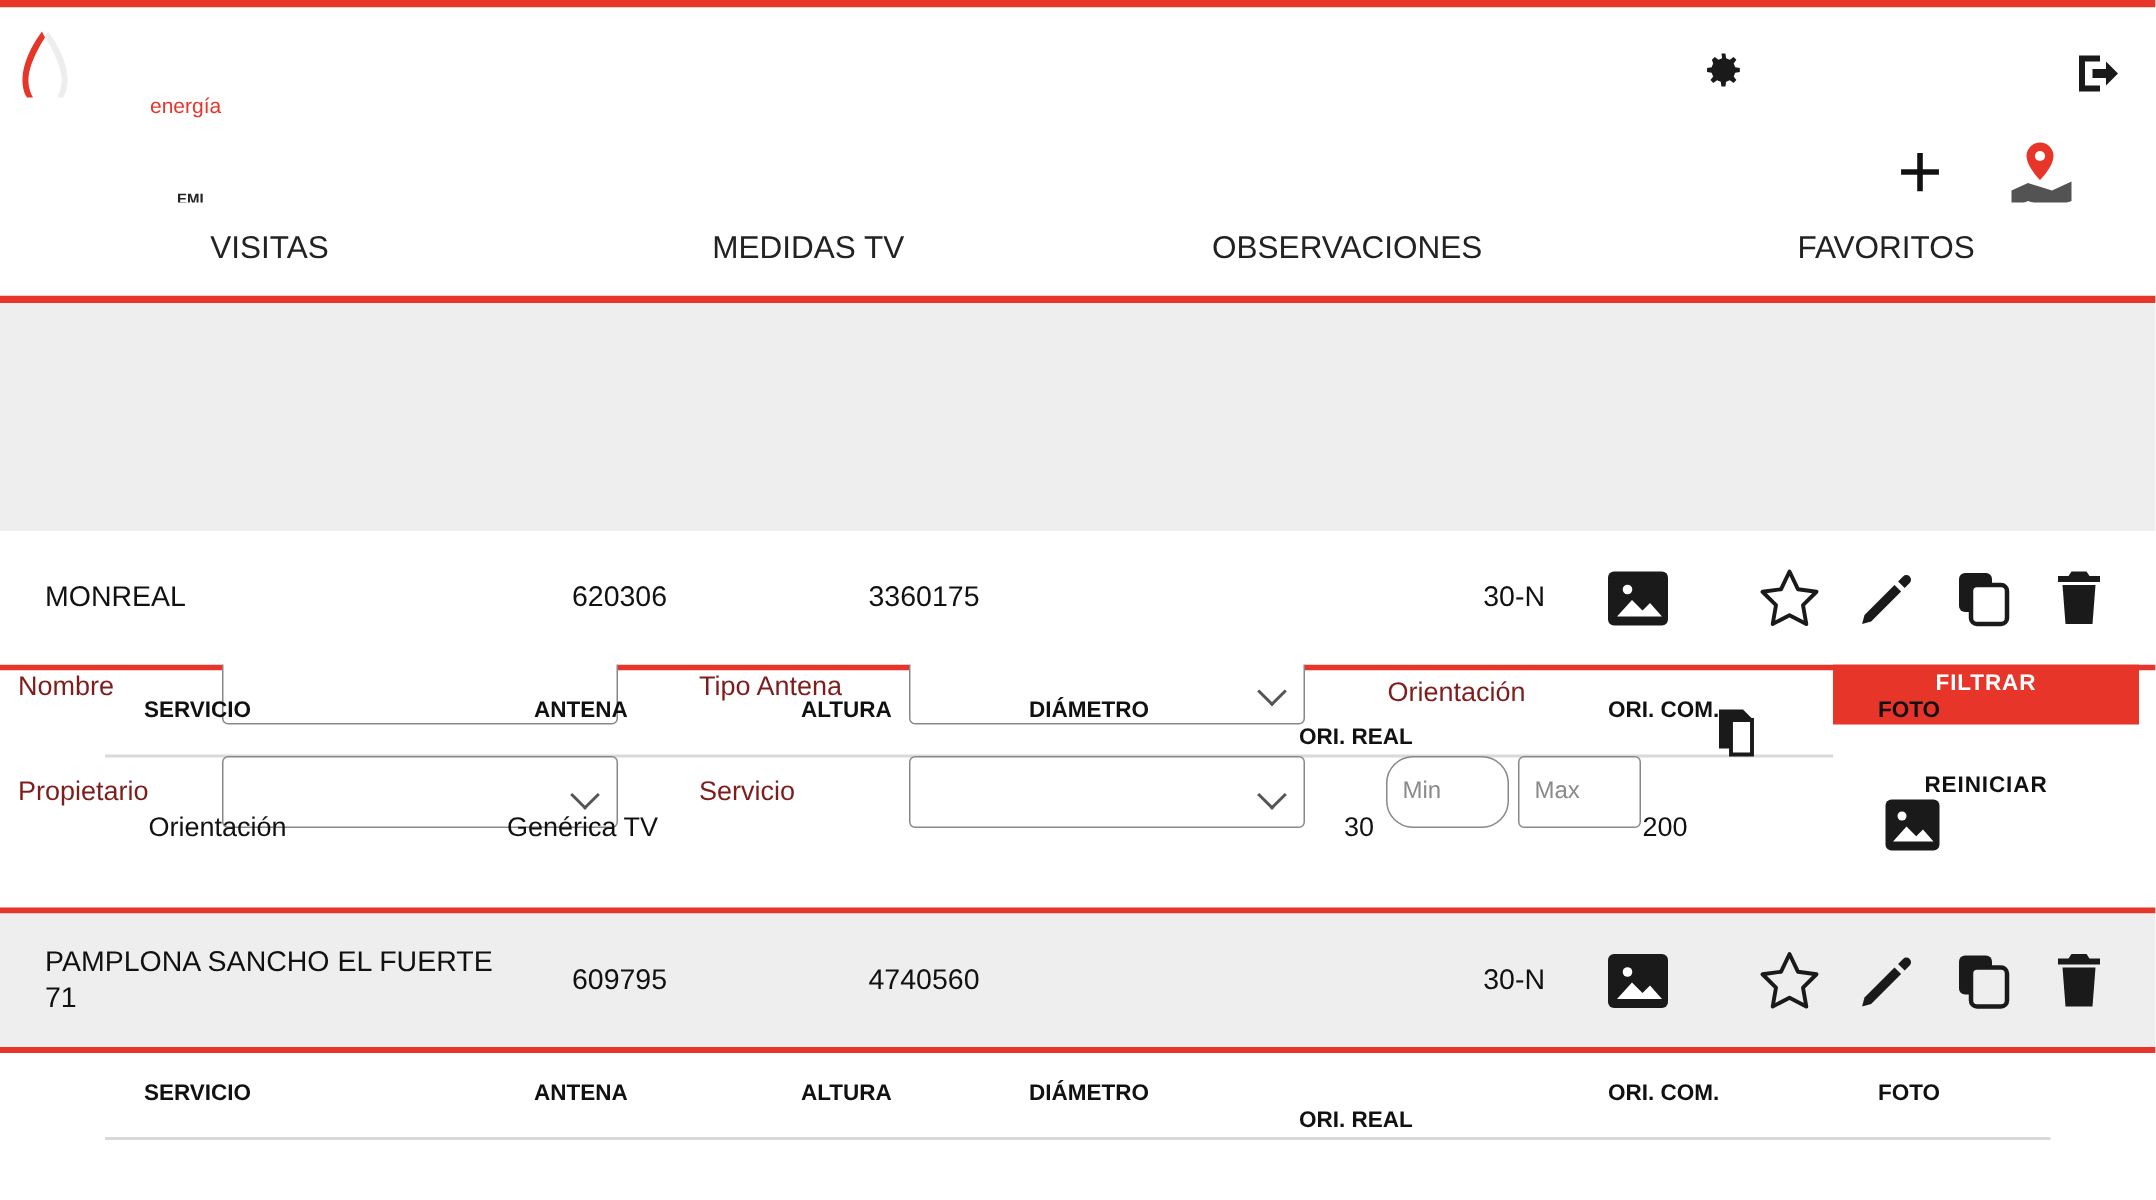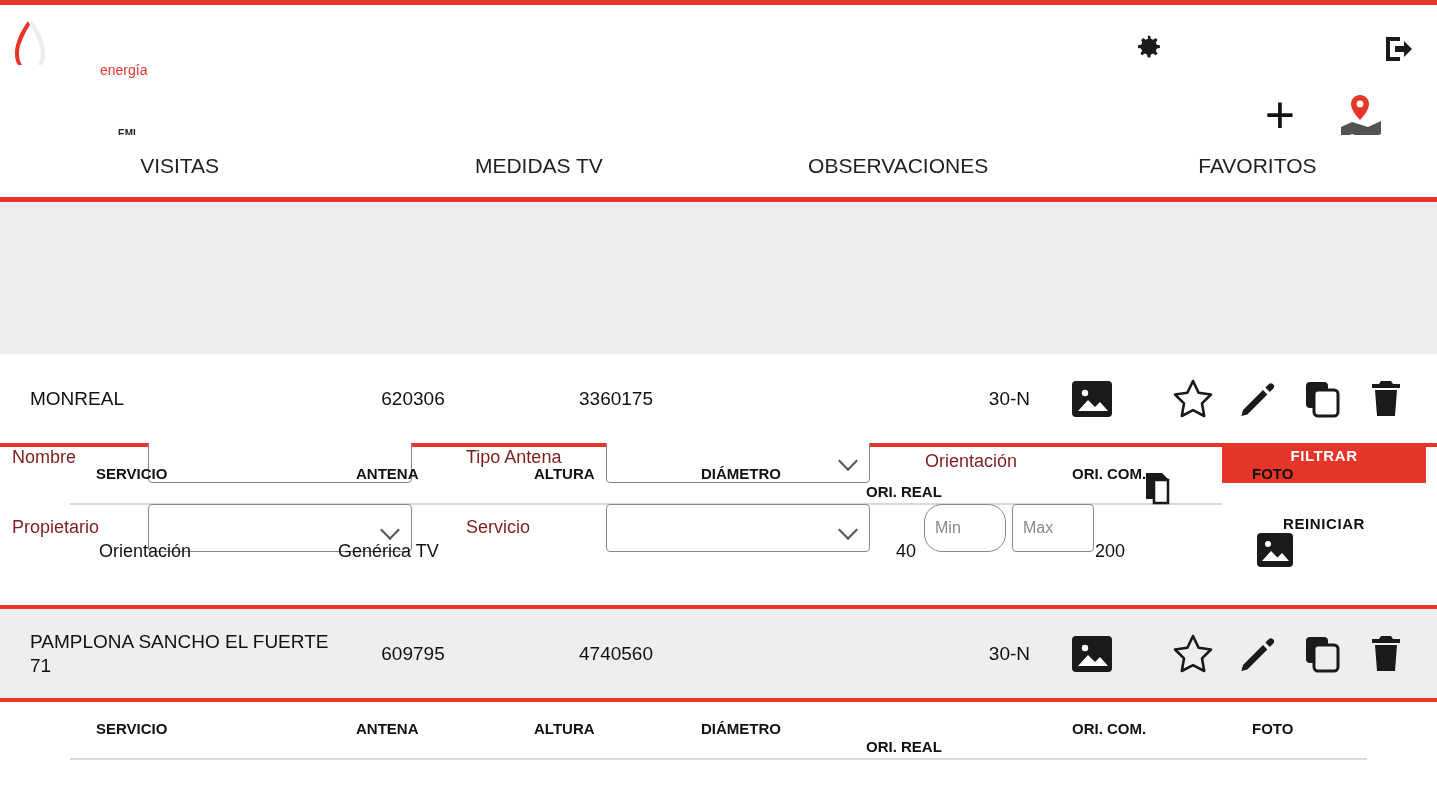--- a/index.html
+++ b/index.html
@@ -266,7 +266,7 @@
   .th-servicio { left: 96px; }
   .th-antena   { left: 356px; }
   .th-altura   { left: 534px; }
-  .th-diametro { left: 701px; }
+  .th-diametro { left: 686px; }
   .th-orireal  { left: 866px; margin-top: 18px; }
   .th-oricom   { left: 1072px; }
   .th-foto     { left: 1252px; }

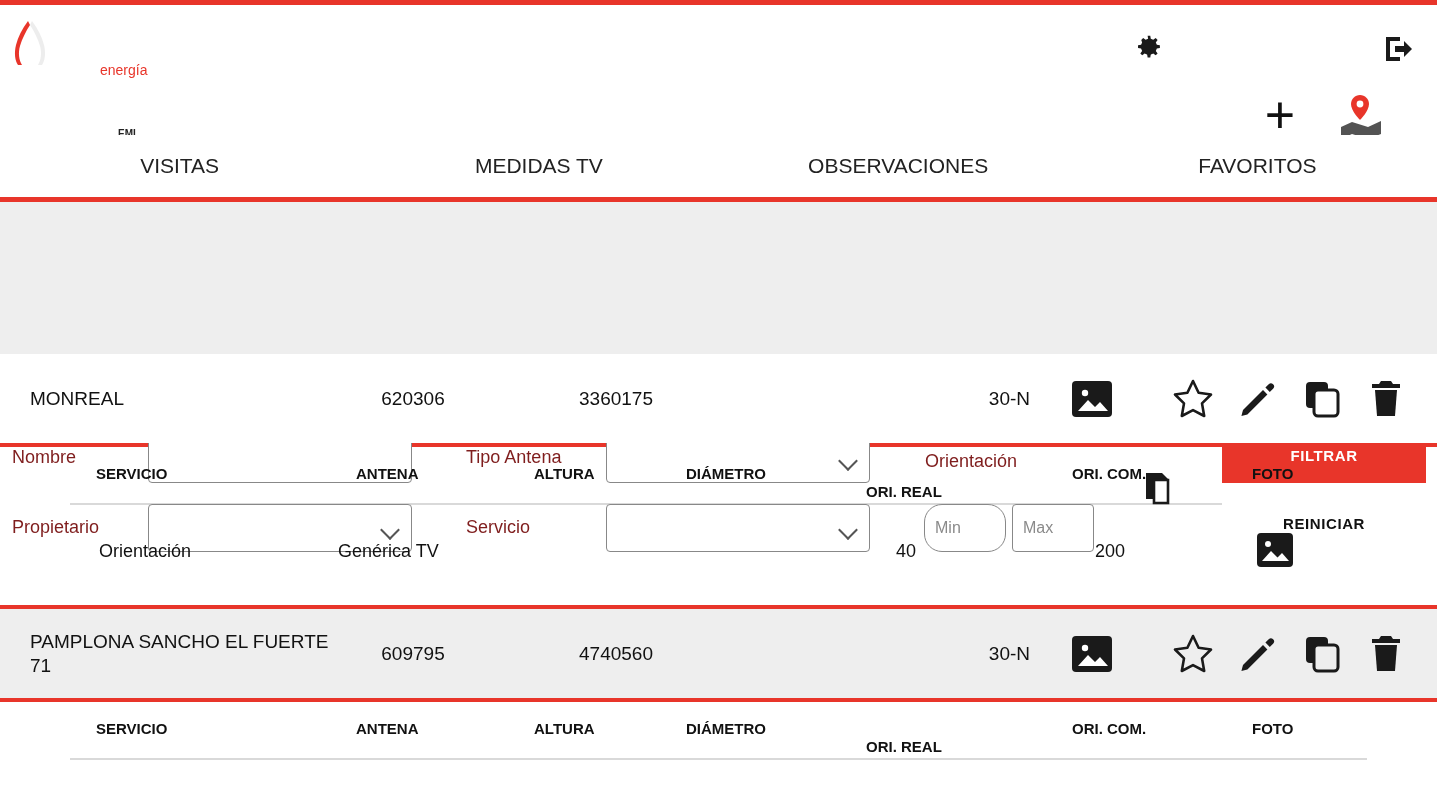--- a/index.html
+++ b/index.html
@@ -445,7 +445,7 @@
       <div class="td td-antena">Genérica TV</div>
       <div class="td td-altura"></div>
       <div class="td td-diametro"></div>
-      <div class="td td-orireal">40</div>
+      <div class="td td-orireal">30</div>
       <div class="td td-oricom">200</div>
       <div class="td-foto ic">
         <svg viewBox="0 0 40 38" width="40" height="38">

